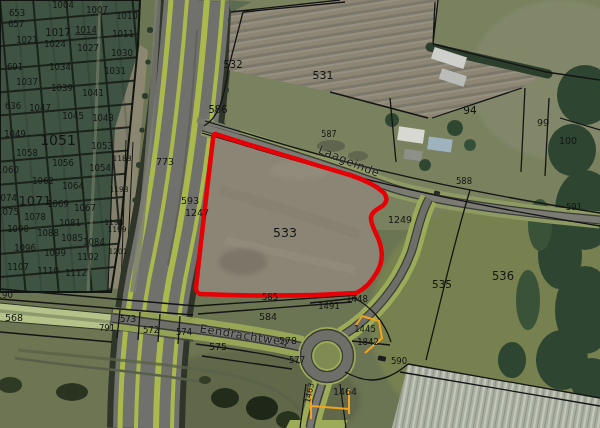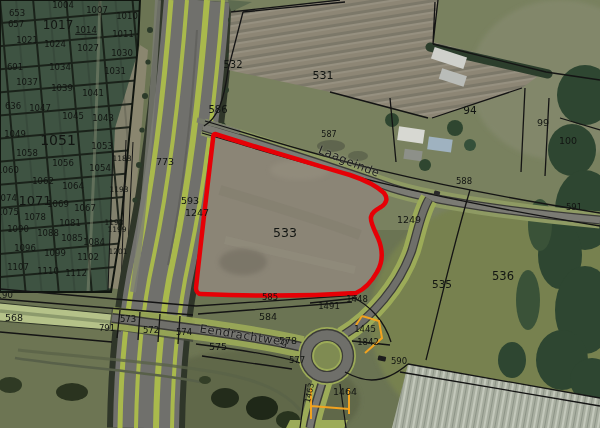--- a/index.html
+++ b/index.html
@@ -226,7 +226,7 @@
       <span class="plabel" style="left: 97px; top: 10px; font-size: 8.5px; transform: translate(-50%, -50%) rotate(0deg);">1007</span>
       <span class="plabel" style="left: 127px; top: 16px; font-size: 8.5px; transform: translate(-50%, -50%) rotate(0deg);">1010</span>
       <span class="plabel" style="left: 16px; top: 24px; font-size: 8.5px; transform: translate(-50%, -50%) rotate(0deg);">657</span>
-      <span class="plabel" style="left: 58px; top: 25px; font-size: 12px; transform: translate(-50%, -50%) rotate(0deg);">1017</span>
+      <span class="plabel" style="left: 58px; top: 33px; font-size: 10px; transform: translate(-50%, -50%) rotate(0deg);">1017</span>
       <span class="plabel" style="left: 86px; top: 30px; font-size: 8.5px; transform: translate(-50%, -50%) rotate(0deg); text-decoration: underline;">1014</span>
       <span class="plabel" style="left: 123px; top: 34px; font-size: 8.5px; transform: translate(-50%, -50%) rotate(0deg);">1011</span>
       <span class="plabel" style="left: 27px; top: 40px; font-size: 8.5px; transform: translate(-50%, -50%) rotate(0deg);">1021</span>

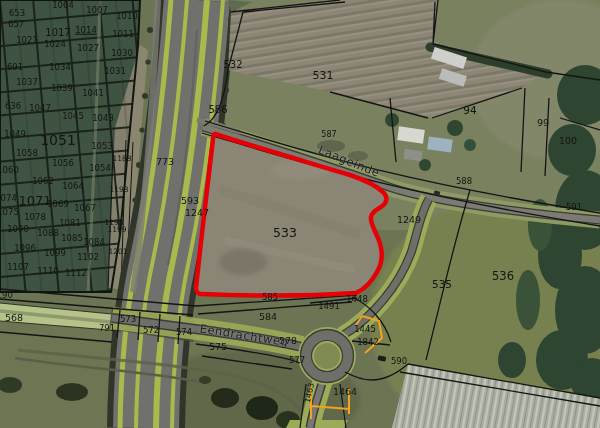--- a/index.html
+++ b/index.html
@@ -286,7 +286,7 @@
       <span class="plabel" style="left: 190px; top: 201px; font-size: 9.5px; transform: translate(-50%, -50%) rotate(0deg);">593</span>
       <span class="plabel" style="left: 197px; top: 213px; font-size: 9.5px; transform: translate(-50%, -50%) rotate(0deg);">1247</span>
       <span class="plabel" style="left: 285px; top: 233px; font-size: 12.5px; transform: translate(-50%, -50%) rotate(0deg);">533</span>
-      <span class="plabel" style="left: 400px; top: 220px; font-size: 9.5px; transform: translate(-50%, -50%) rotate(0deg); margin-left: 9px;">1249</span>
+      <span class="plabel" style="left: 400px; top: 220px; font-size: 9.5px; transform: translate(-50%, -50%) rotate(0deg);">1249</span>
       <span class="plabel" style="left: 464px; top: 181px; font-size: 8.5px; transform: translate(-50%, -50%) rotate(0deg);">588</span>
       <span class="plabel" style="left: 574px; top: 207px; font-size: 8.5px; transform: translate(-50%, -50%) rotate(0deg);">591</span>
       <span class="plabel" style="left: 503px; top: 277px; font-size: 11.5px; transform: translate(-50%, -50%) rotate(0deg);">536</span>

